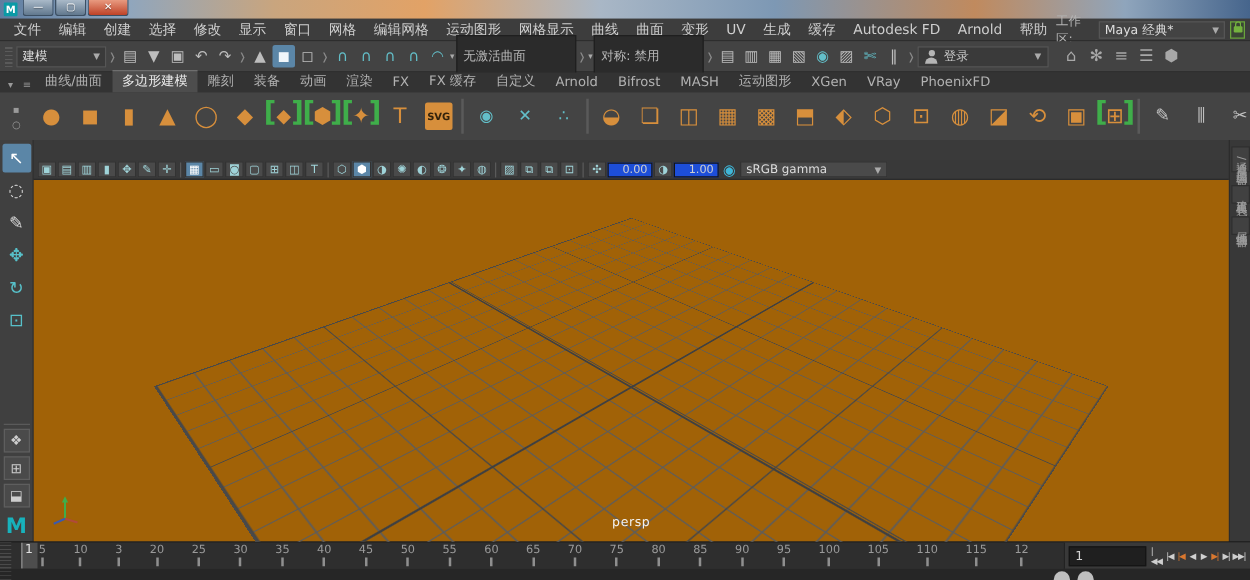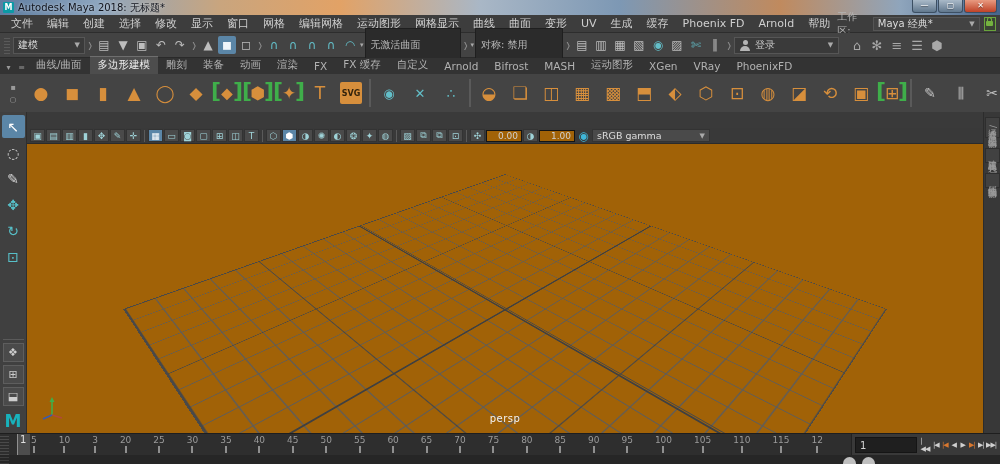--- a/index.html
+++ b/index.html
@@ -129,7 +129,6 @@
 
   <div class="titlebar">
     <span class="maya-badge">M</span>
-    <span class="title-text">Autodesk Maya 2018: 无标题*</span>
     <span class="win-buttons">
       <span class="win-btn">—</span>
       <span class="win-btn">▢</span>

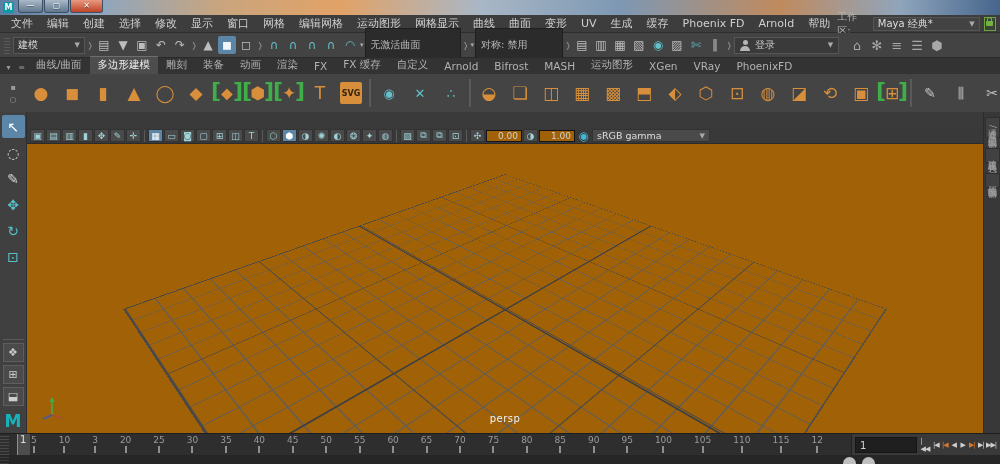--- a/index.html
+++ b/index.html
@@ -154,7 +154,7 @@
       <span class="menu-item">UV</span>
       <span class="menu-item">生成</span>
       <span class="menu-item">缓存</span>
-      <span class="menu-item">Phoenix FD</span>
+      <span class="menu-item">Autodesk FD</span>
       <span class="menu-item">Arnold</span>
       <span class="menu-item">帮助</span>
     <span class="workspace">

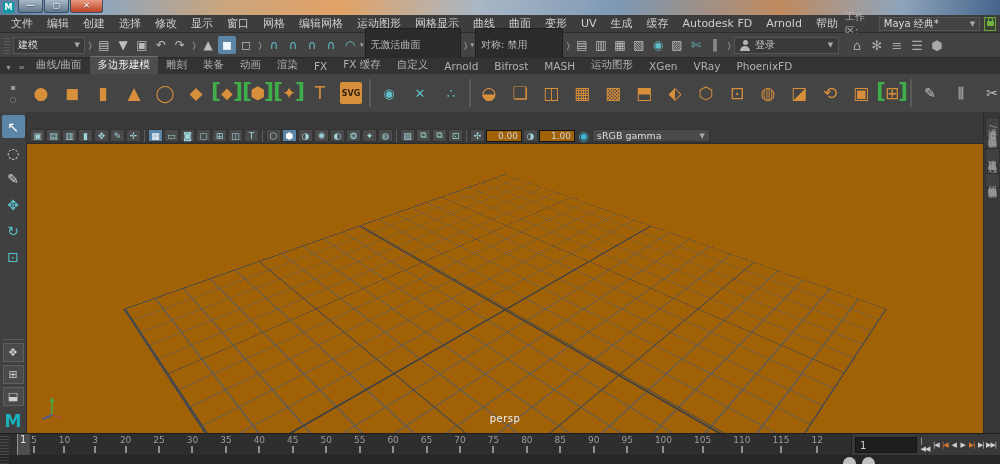--- a/index.html
+++ b/index.html
@@ -80,7 +80,7 @@
   .pt-icon{min-width:15px;height:13px;background:#4a4a4a;display:flex;align-items:center;justify-content:center;font-size:9px;color:#9fd3d8;border:1px solid #333;}
   .pt-icon.active{background:#5b86a7;color:#fff;}
   .pt-sep{width:1px;height:12px;background:#5a5a5a;margin:0 2px;}
-  .pt-field{width:36px;height:12px;background:#a16207;color:#cfcfcf;font-size:9px;text-align:right;padding:0 3px;border:1px solid #141414;line-height:11px;}
+  .pt-field{width:36px;height:12px;background:#1d4ed8;color:#cfcfcf;font-size:9px;text-align:right;padding:0 3px;border:1px solid #141414;line-height:11px;}
   .gamma-select{width:118px;height:13px;background:#4a4a4a;border:1px solid #333;font-size:9.5px;color:#ddd;display:flex;align-items:center;justify-content:space-between;padding:0 4px;}
   .pt-icon.gamma{background:transparent;border:none;color:#3fb6d8;font-size:12px;}
 

